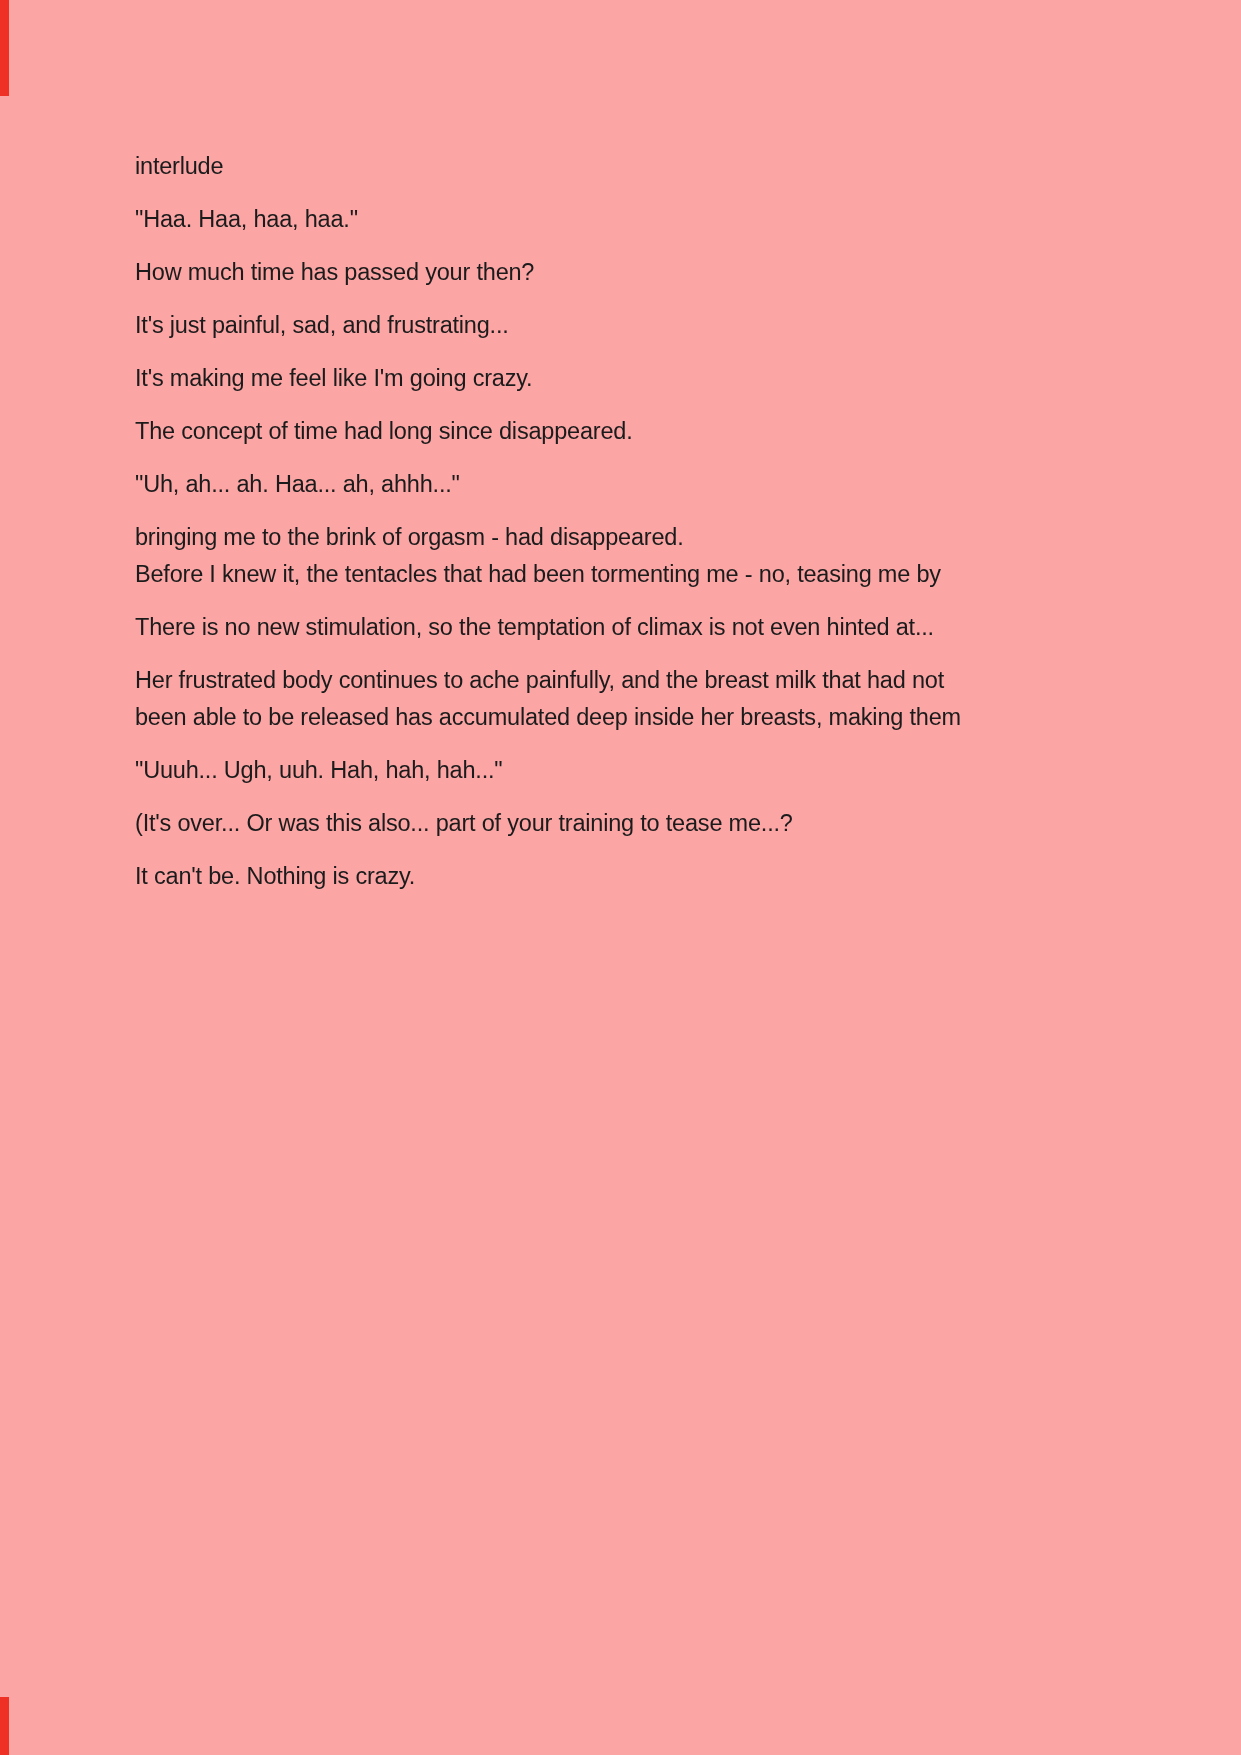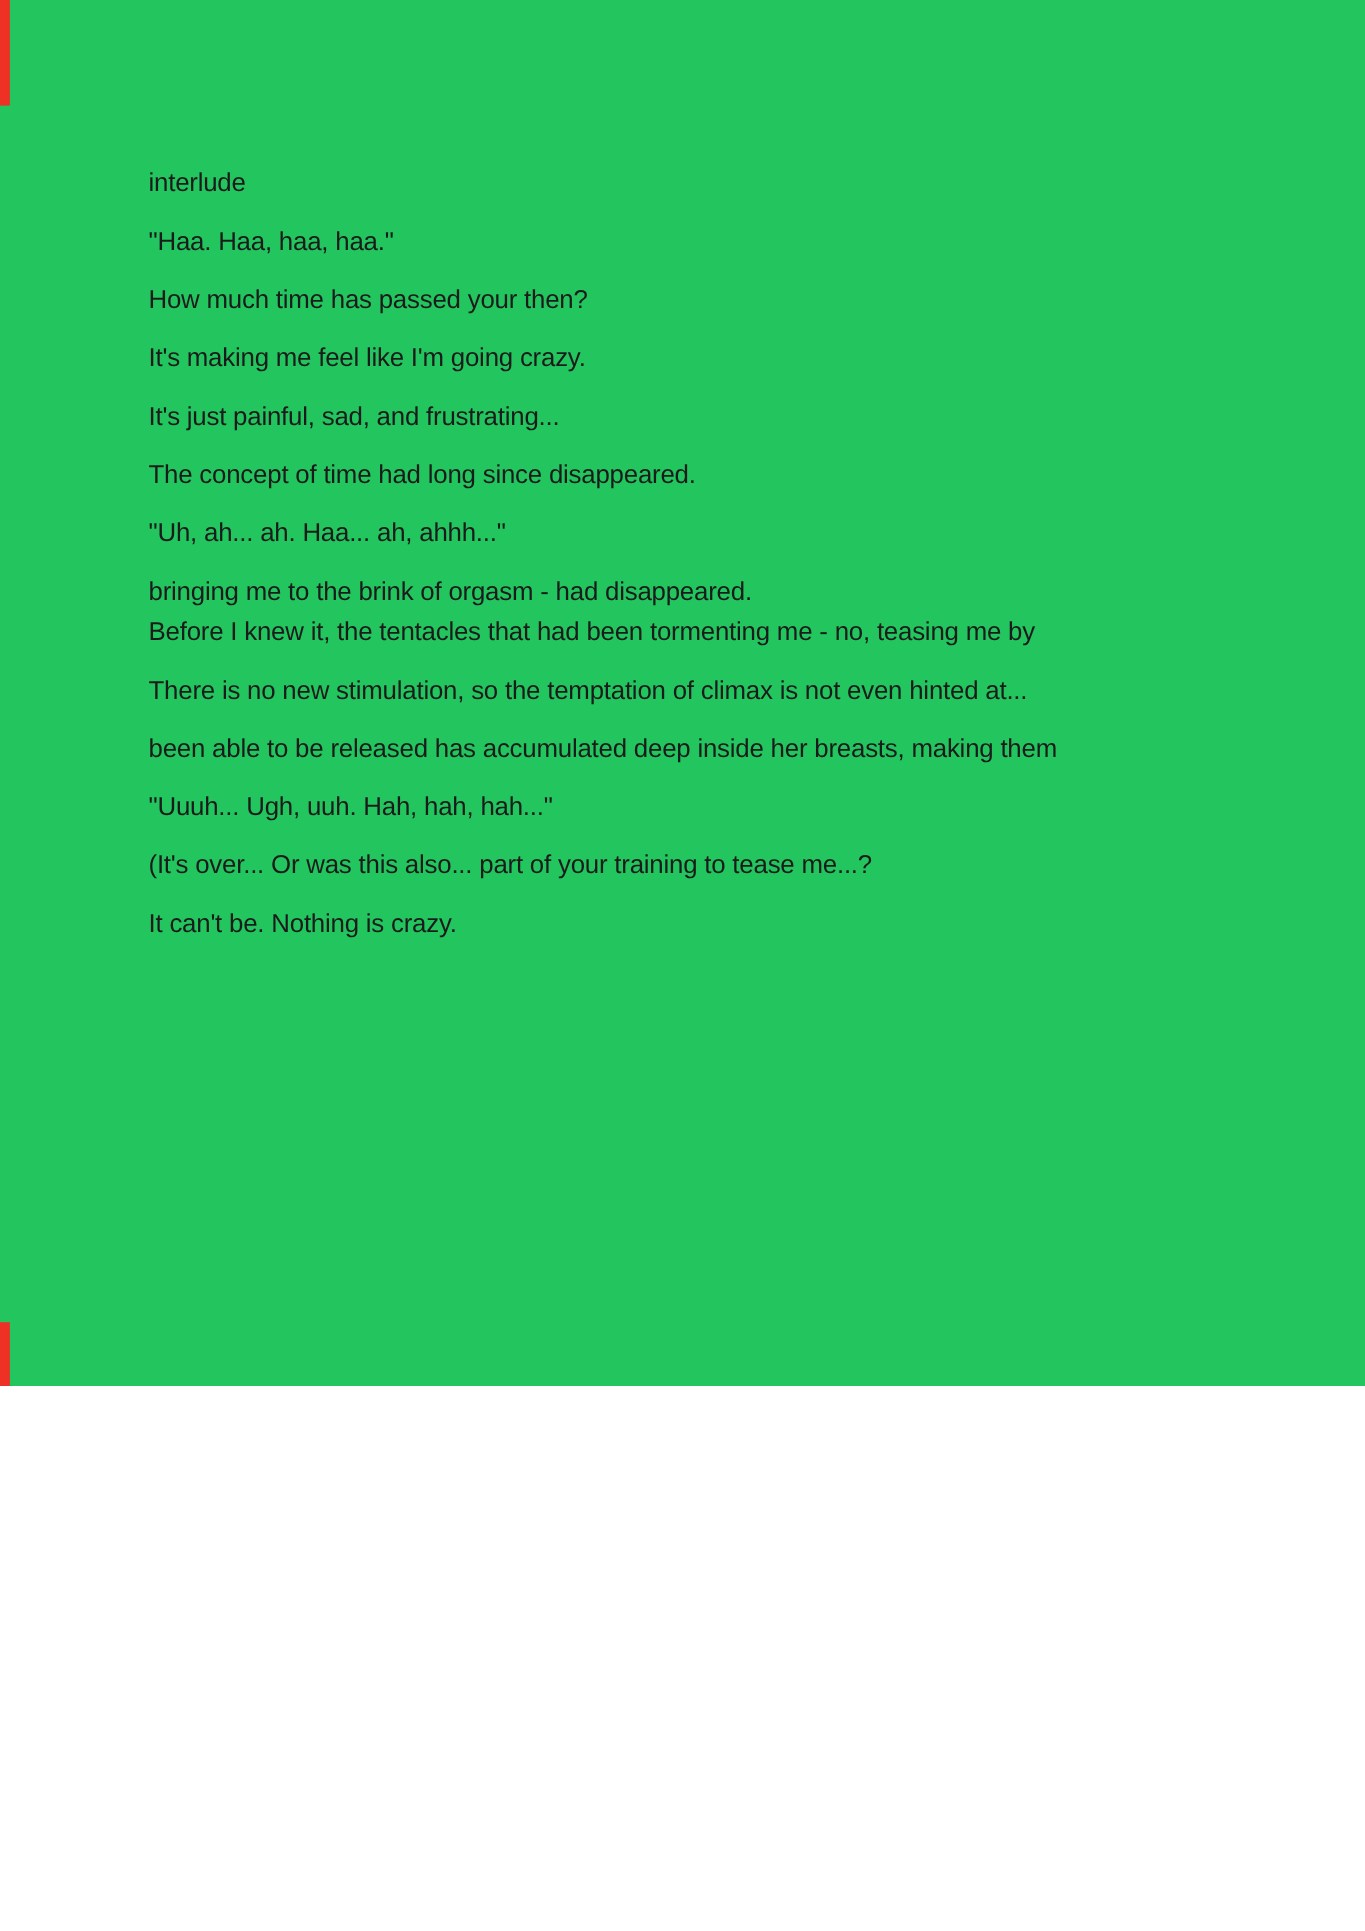--- a/index.html
+++ b/index.html
@@ -10,8 +10,8 @@
   .page {
     position: relative;
     width: 1241px;
-    height: 1260px;
-    background: #22c55e;
+    height: 1755px;
+    background: #fca5a5;
     overflow: hidden;
     font-family: "Liberation Sans", "DejaVu Sans", sans-serif;
   }

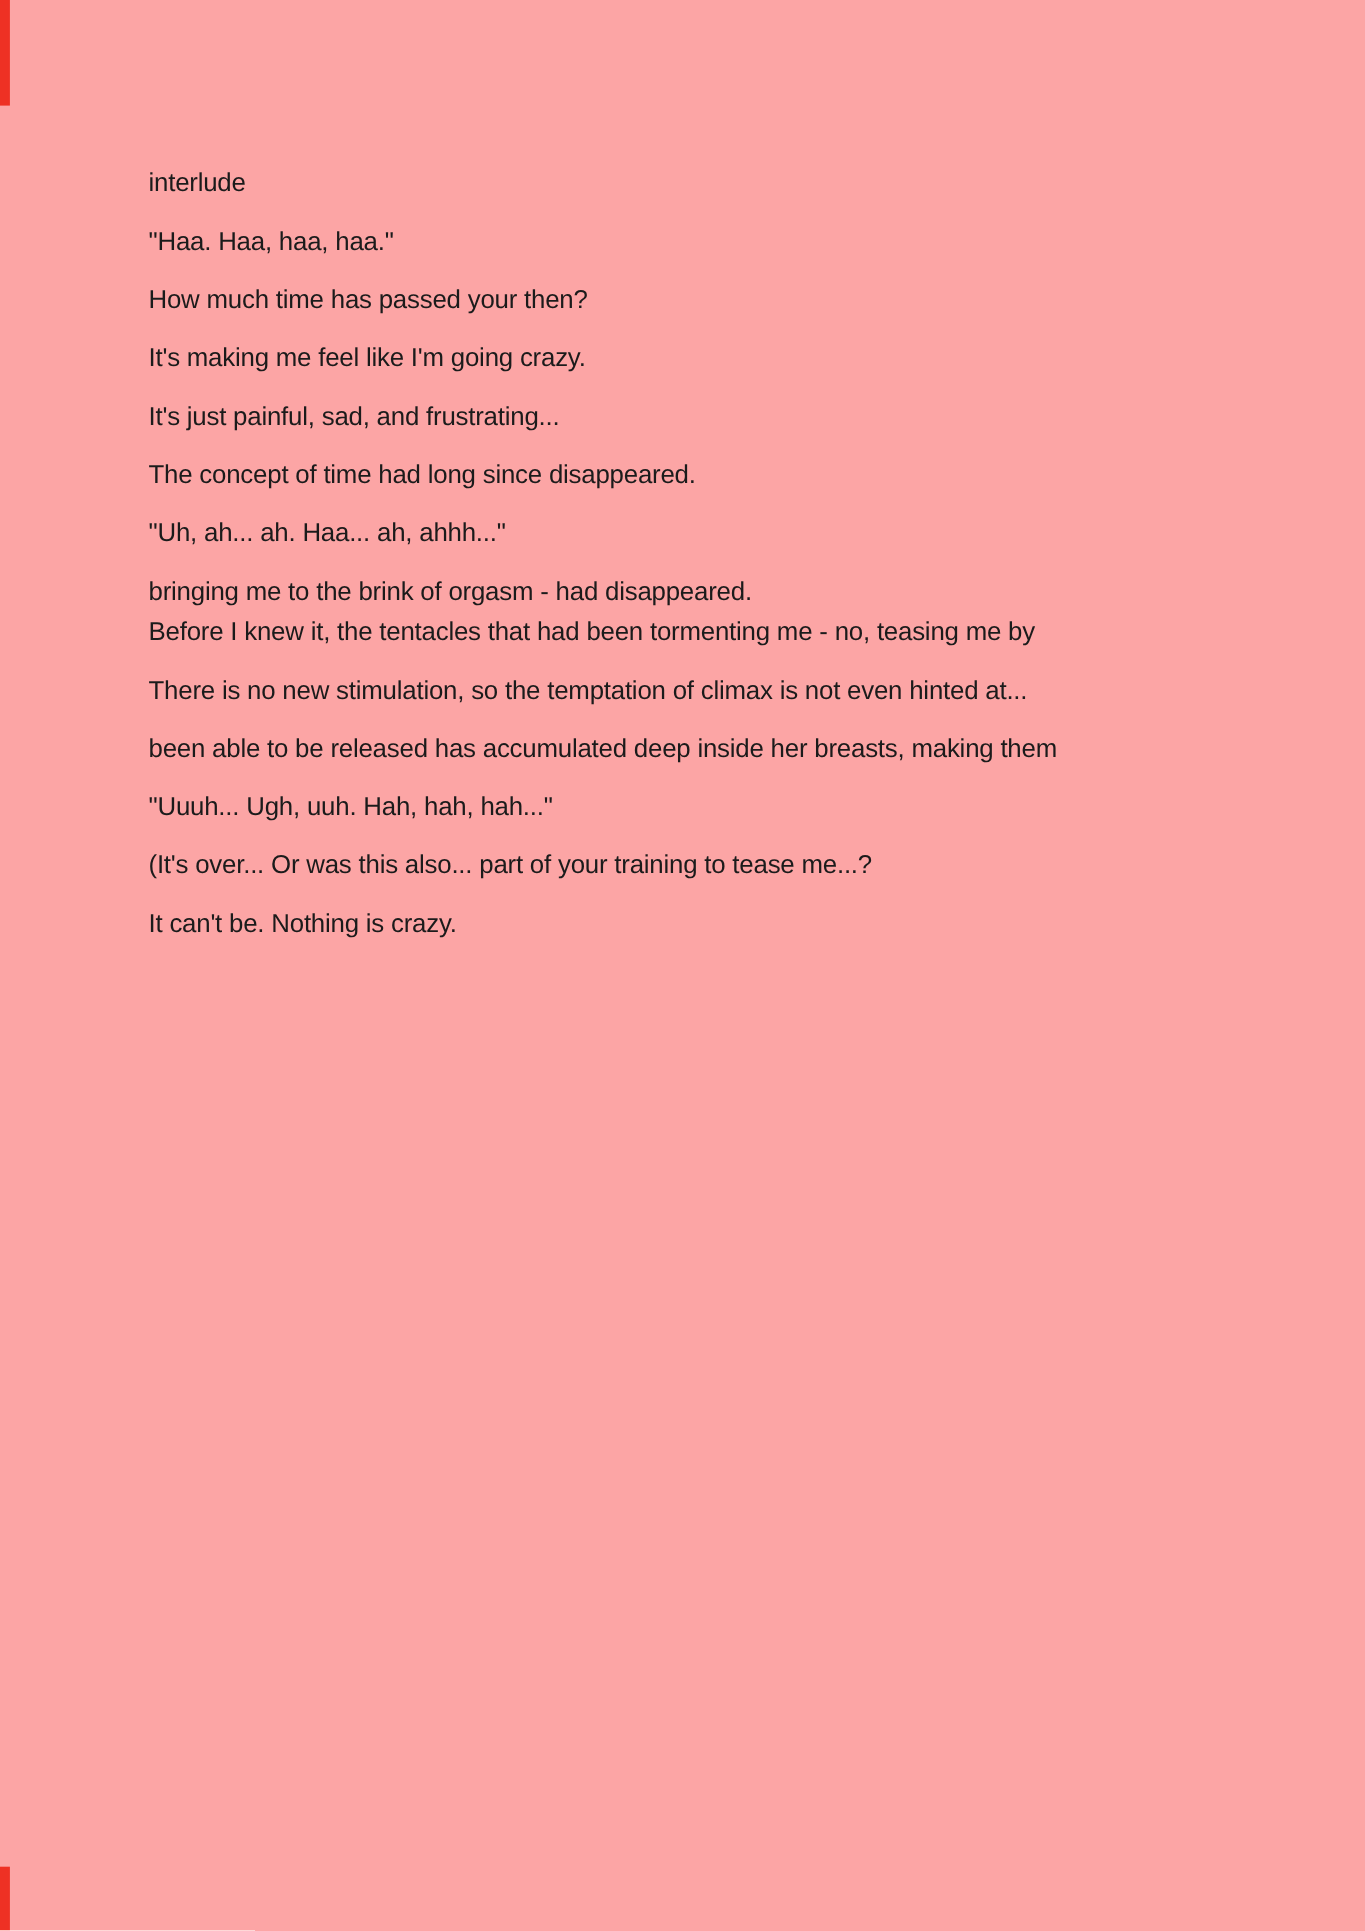--- a/index.html
+++ b/index.html
@@ -63,11 +63,11 @@
     </div>
 
     <div class="paragraph">
-      <div class="line">It's making me feel like I'm going crazy.</div>
+      <div class="line">It's just painful, sad, and frustrating...</div>
     </div>
 
     <div class="paragraph">
-      <div class="line">It's just painful, sad, and frustrating...</div>
+      <div class="line">It's making me feel like I'm going crazy.</div>
     </div>
 
     <div class="paragraph">

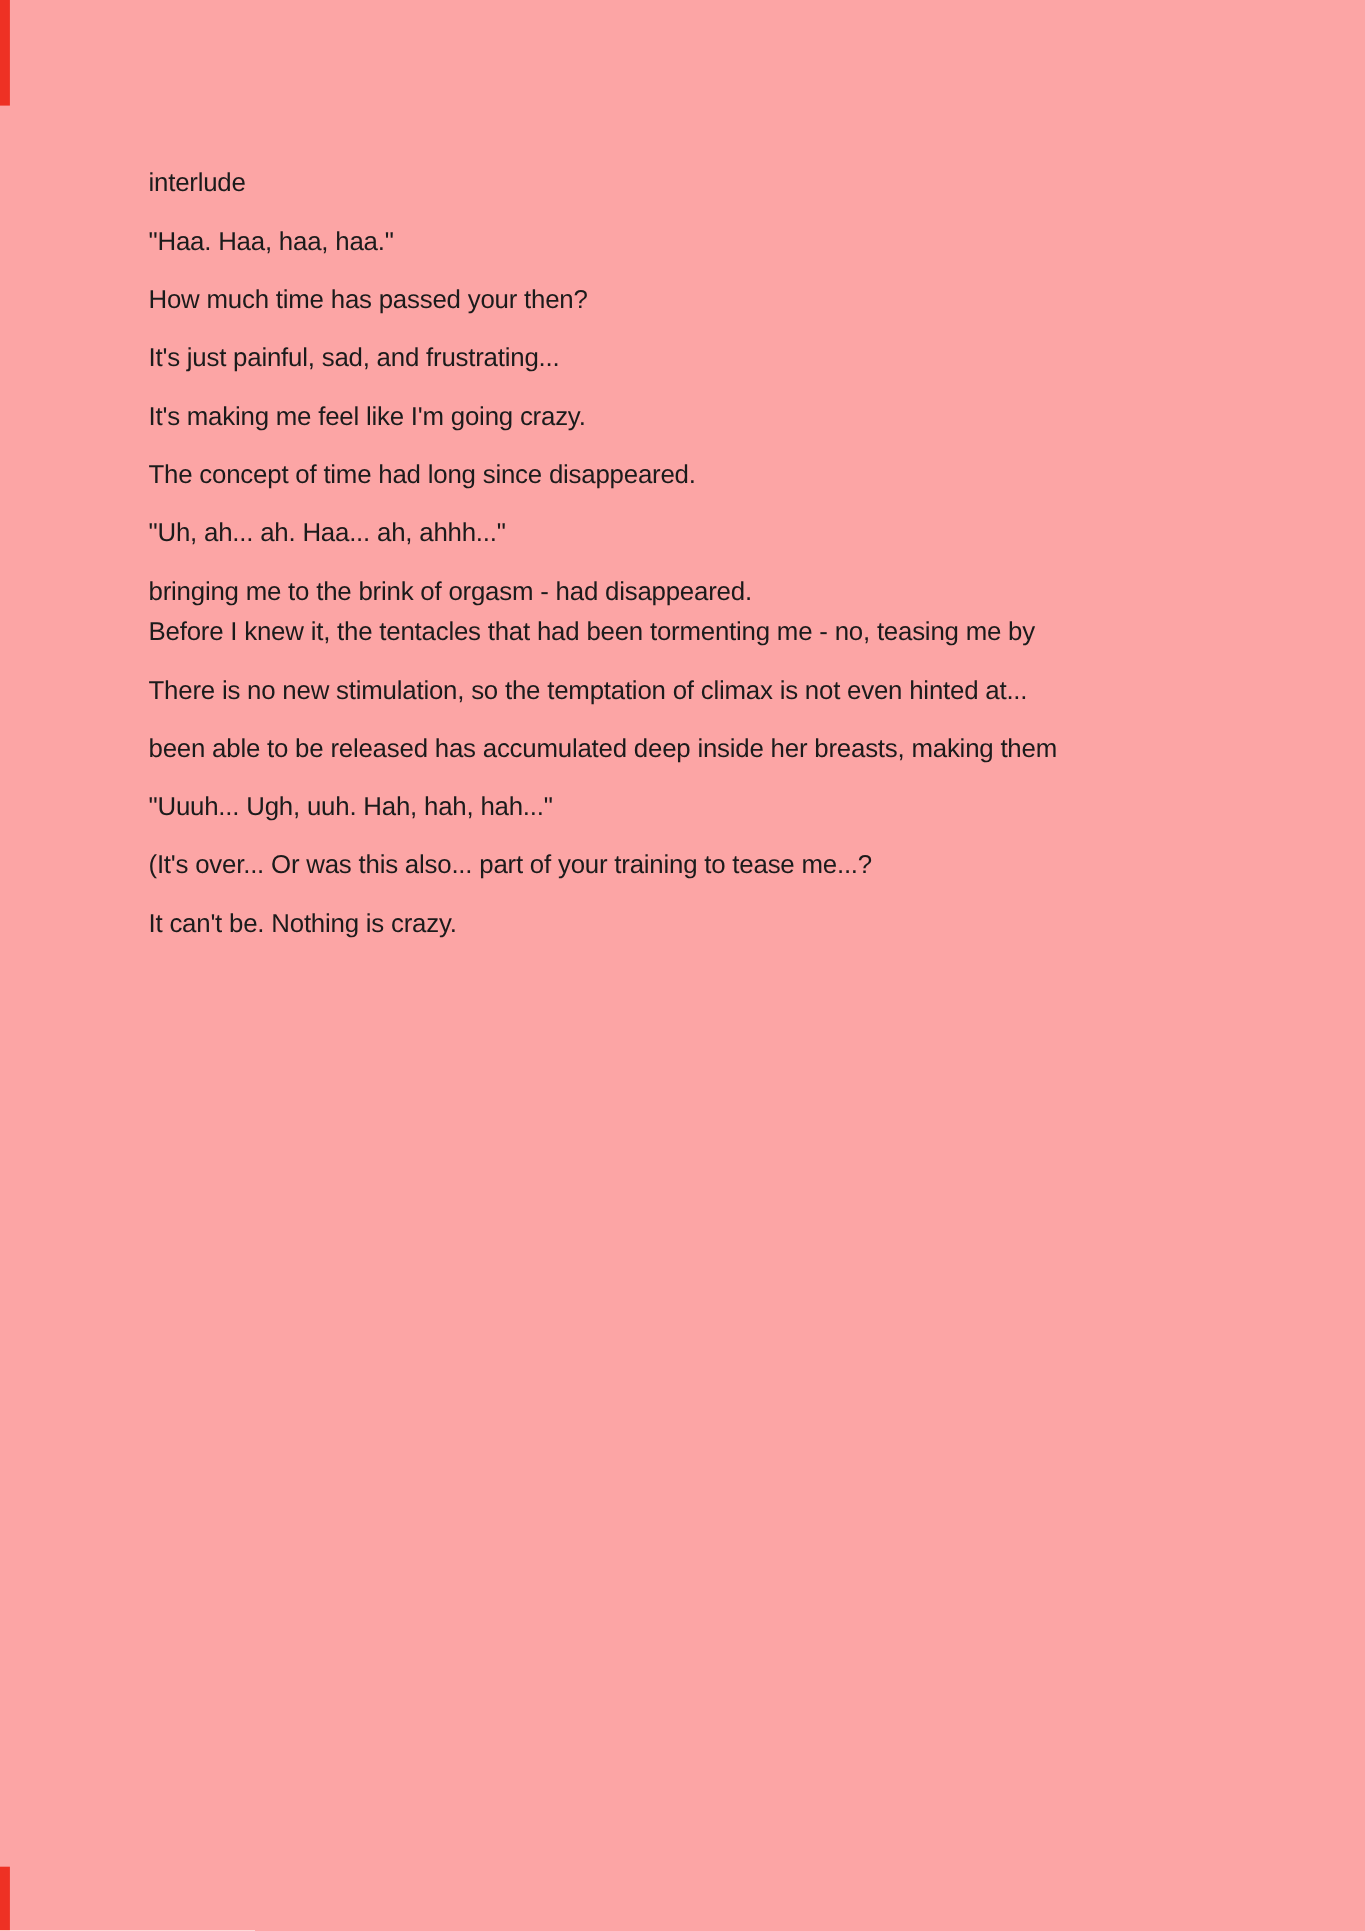--- a/index.html
+++ b/index.html
@@ -88,6 +88,7 @@
     </div>
 
     <div class="paragraph">
+      <div class="line">Her frustrated body continues to ache painfully, and the breast milk that had not</div>
       <div class="line">been able to be released has accumulated deep inside her breasts, making them</div>
     </div>
 

